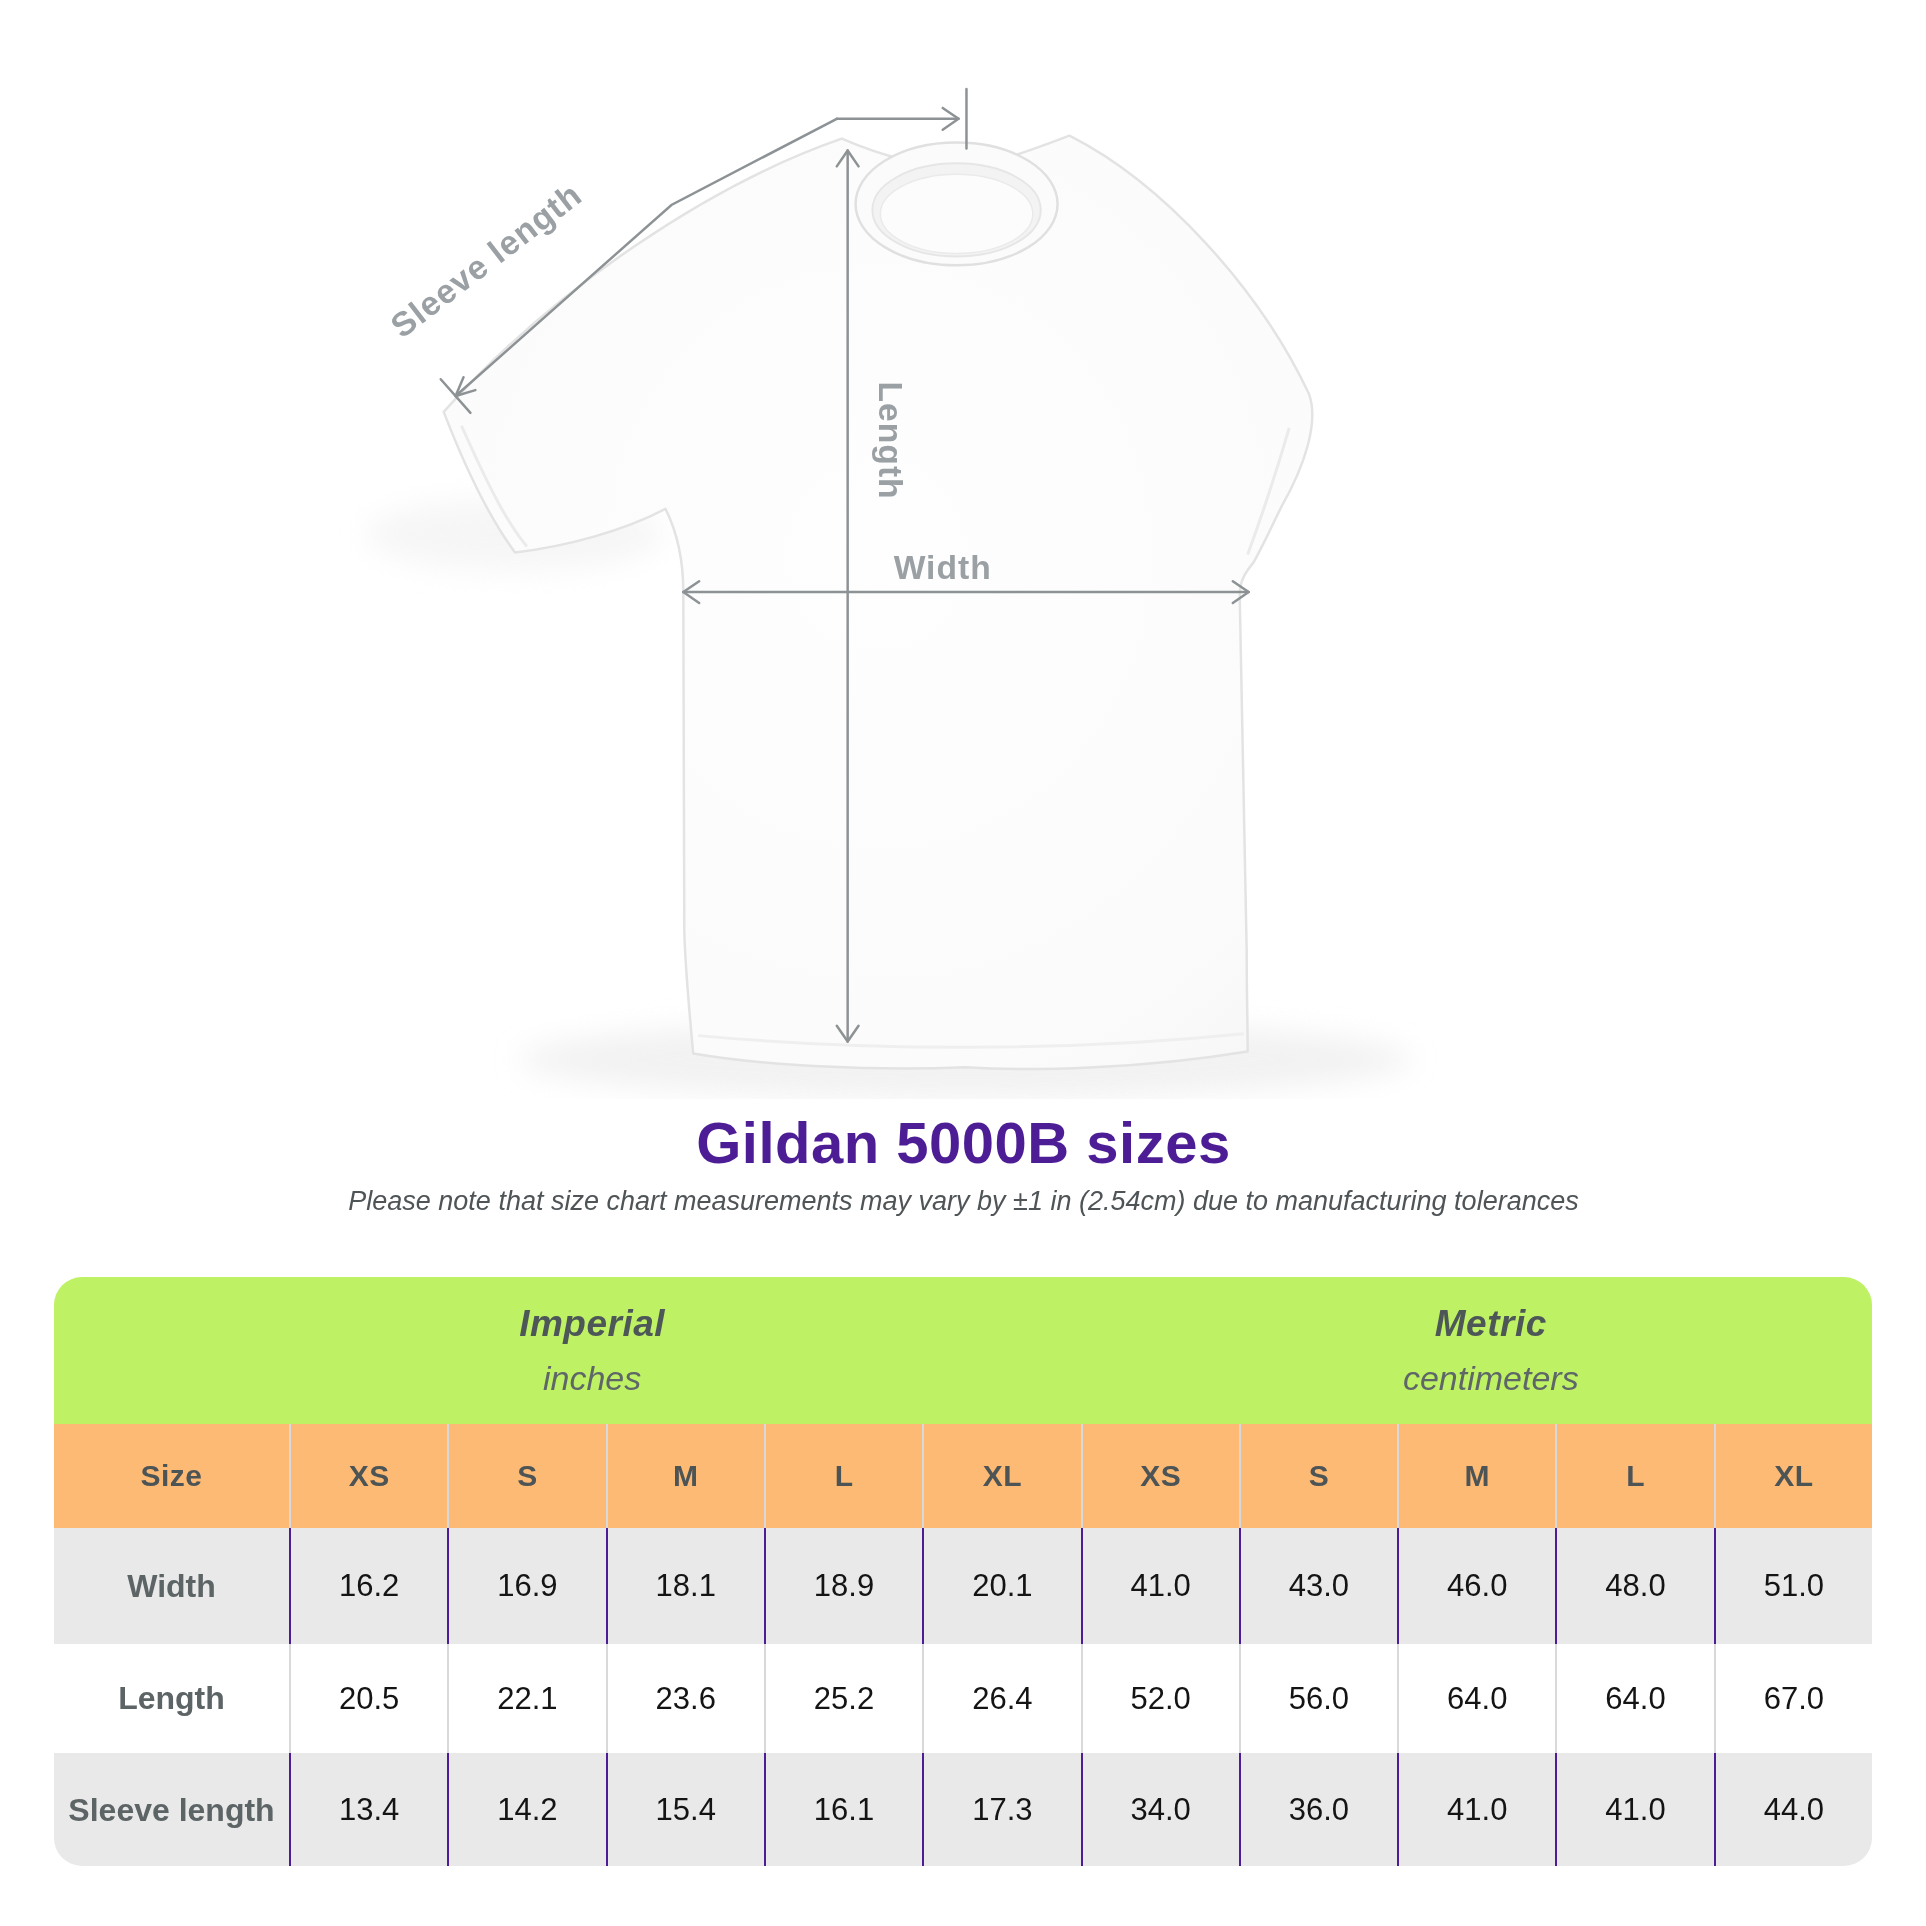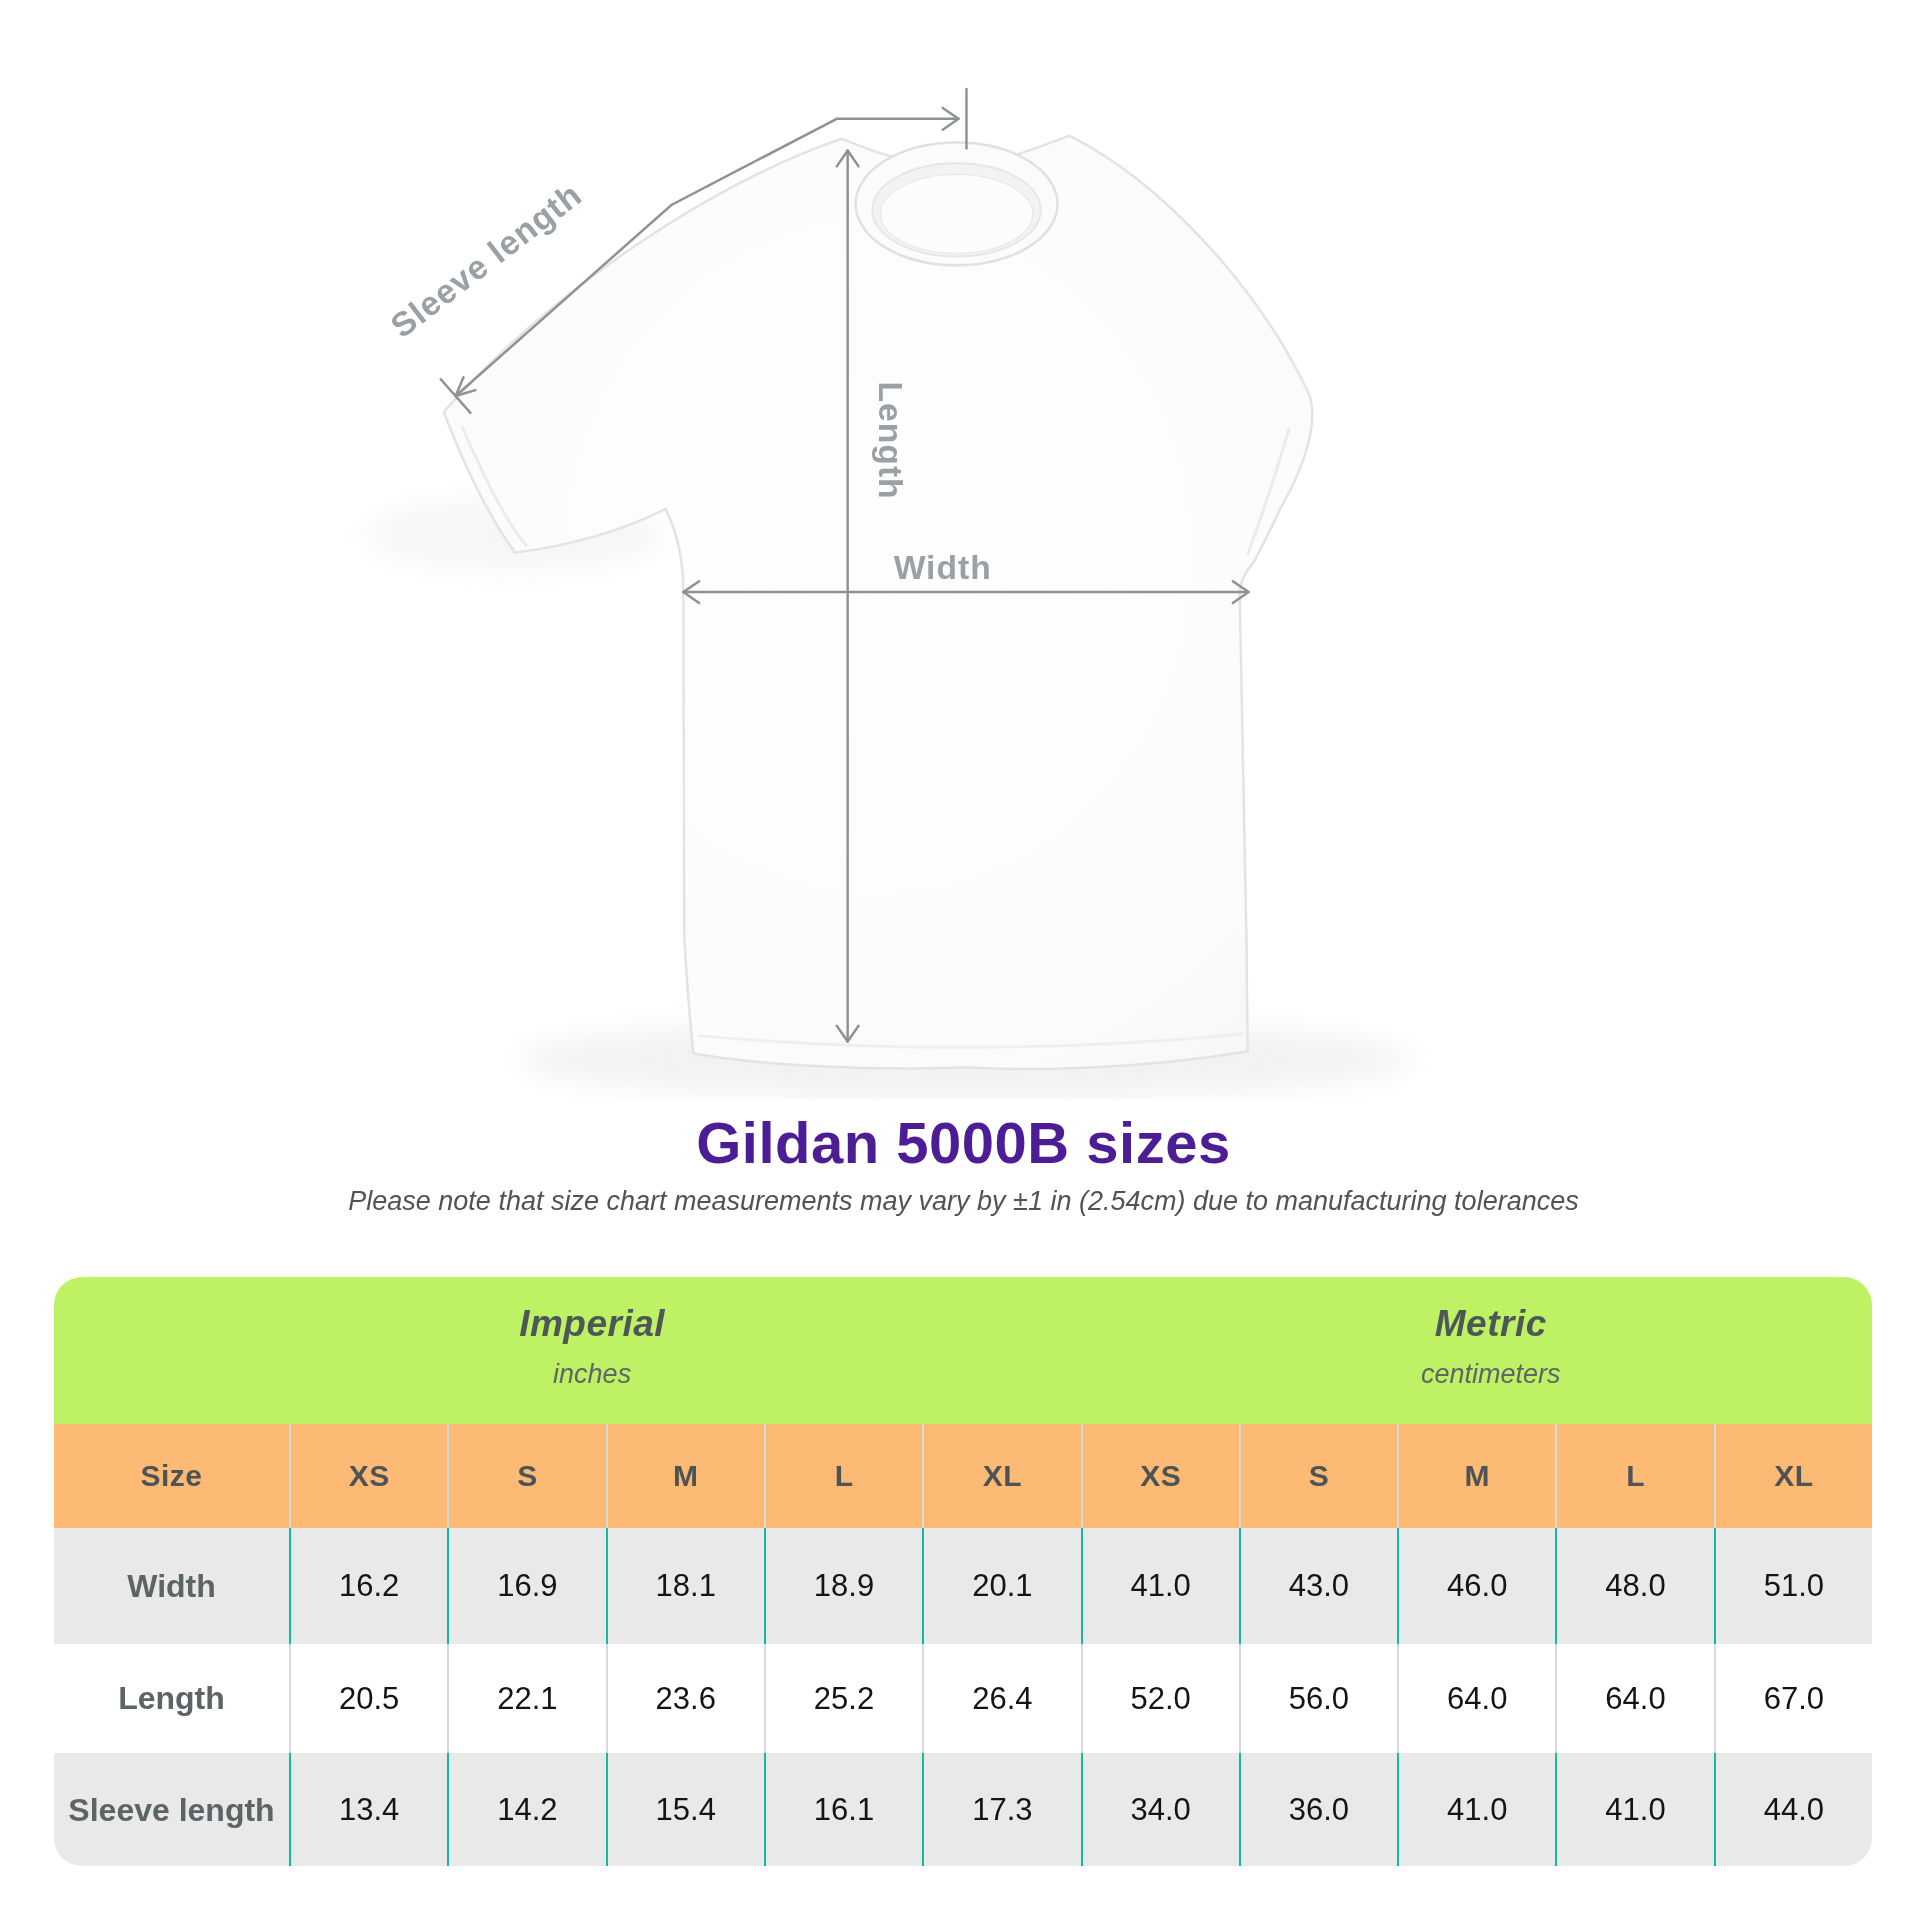--- a/index.html
+++ b/index.html
@@ -80,7 +80,7 @@
   }
   .unit-sub {
     margin-top: 14px;
-    font-size: 27px;
+    font-size: 34px;
     font-style: italic;
     color: #5e6668;
   }

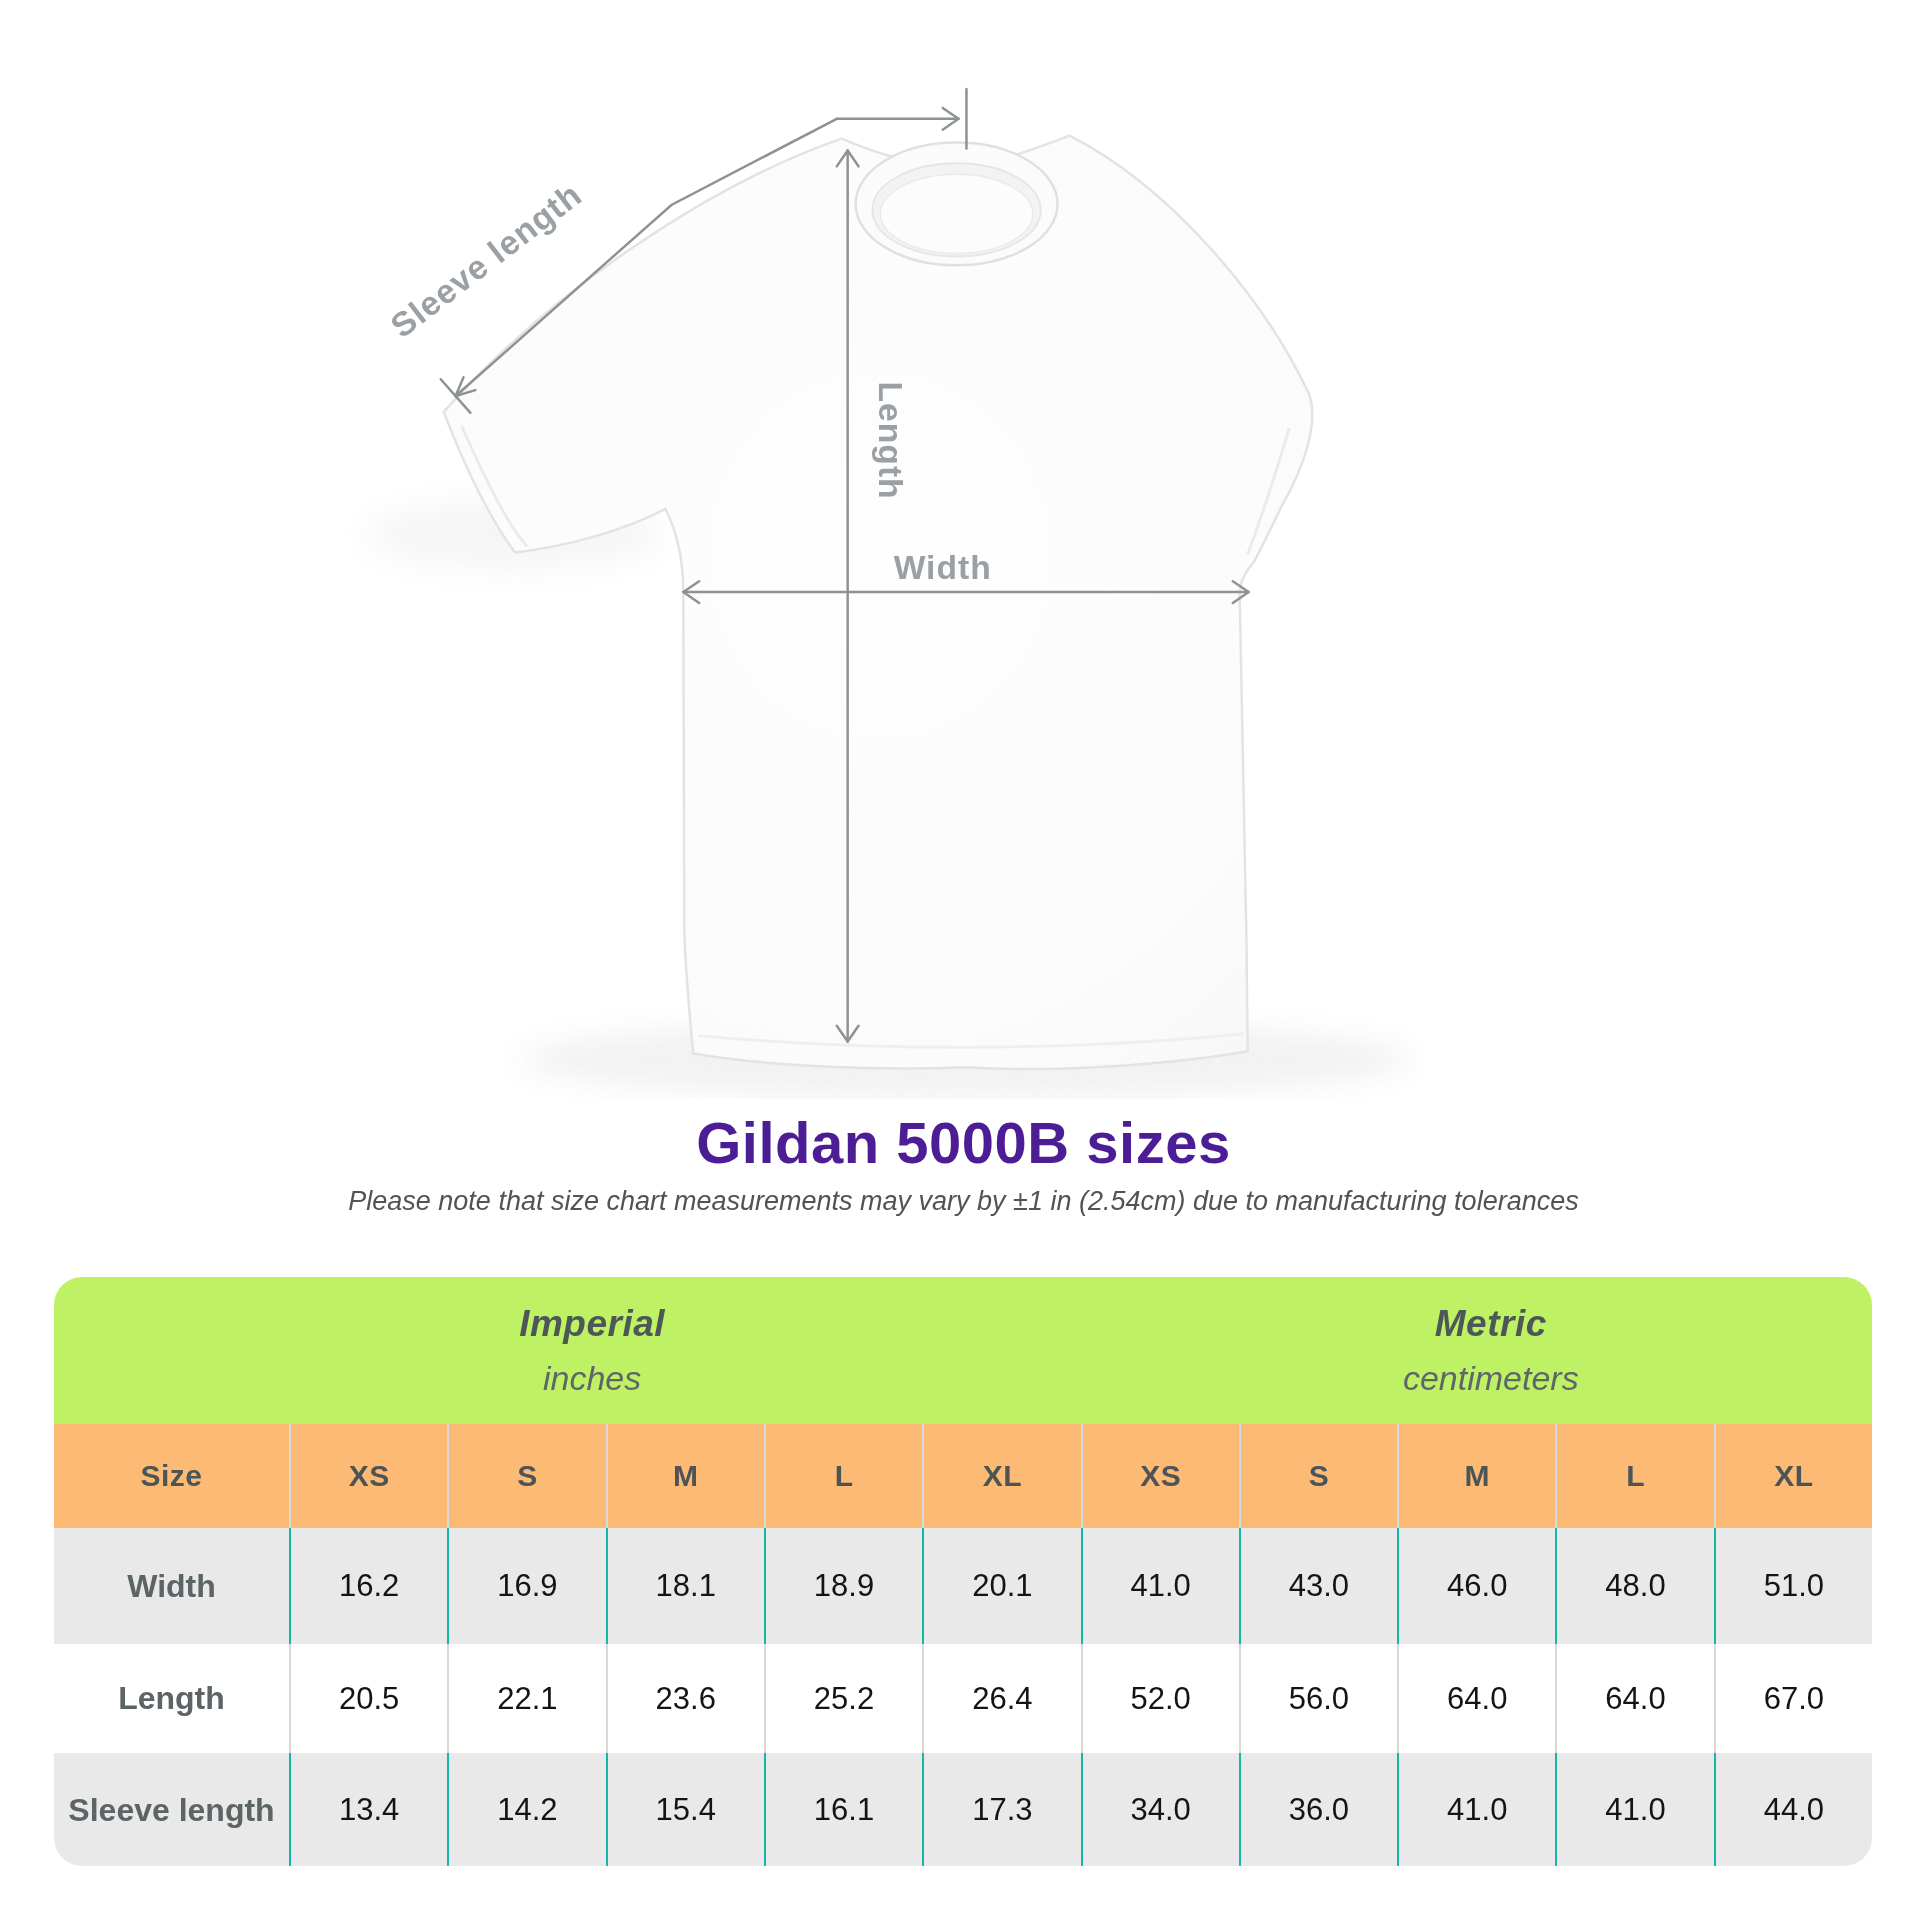--- a/index.html
+++ b/index.html
@@ -105,7 +105,7 @@
   
   .row-odd  .t-cell + .t-cell,
   .head-row .t-cell + .t-cell { border-left: 2px solid #d9d9d9; }
-  .row-even .t-cell + .t-cell { border-left: 2px solid #14b8a6; }
+  .row-even .t-cell + .t-cell { border-left: 2px solid #4c1d95; }
 
   .col-head {
     font-size: 30px;

